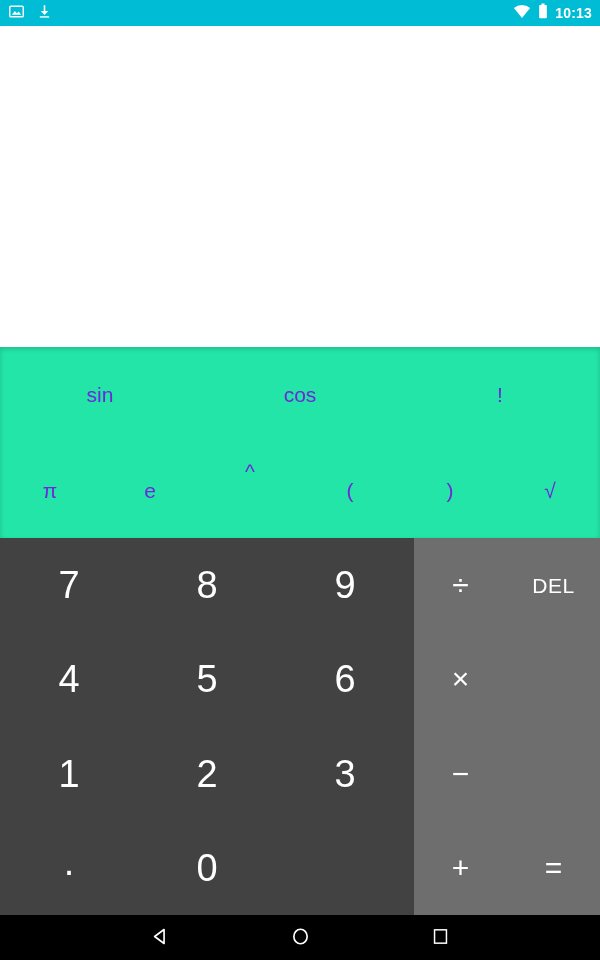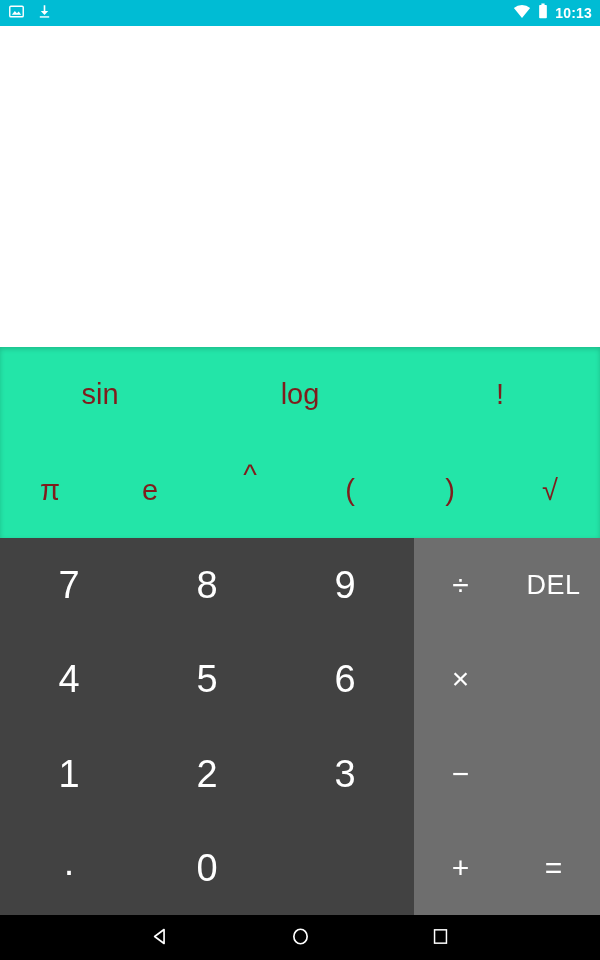--- a/index.html
+++ b/index.html
@@ -93,8 +93,8 @@
     display: flex;
     align-items: center;
     justify-content: center;
-    color: #7f1d1d;
-    font-size: 29px;
+    color: #6d28d9;
+    font-size: 21px;
     font-weight: 300;
     line-height: 1;
     cursor: pointer;

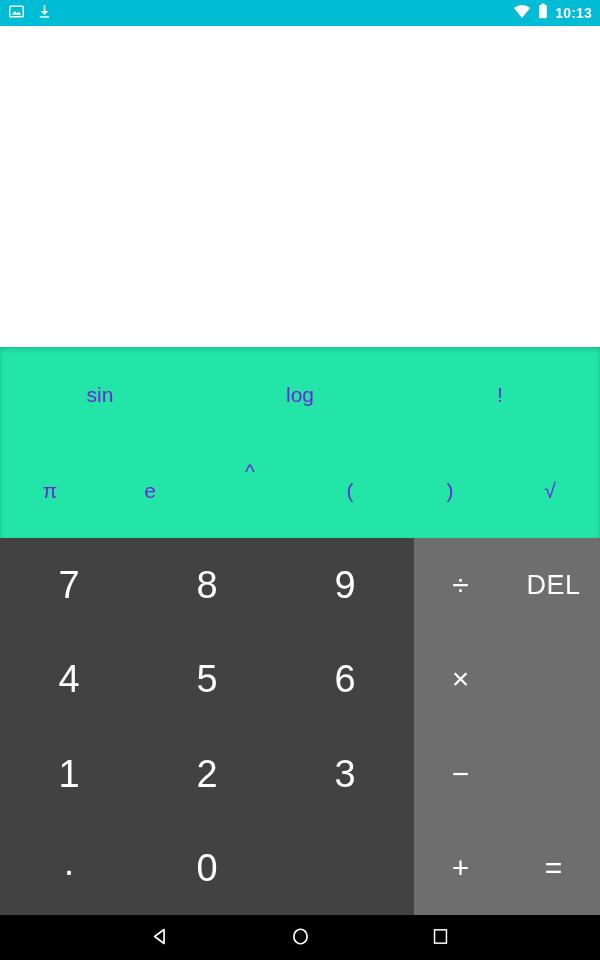--- a/index.html
+++ b/index.html
@@ -250,6 +250,7 @@
   <div class="sci-pad">
     <div class="sci-row">
       <button class="sci-key">sin</button>
+      <button class="sci-key">cos</button>
       <button class="sci-key">log</button>
       <button class="sci-key">!</button>
     </div>

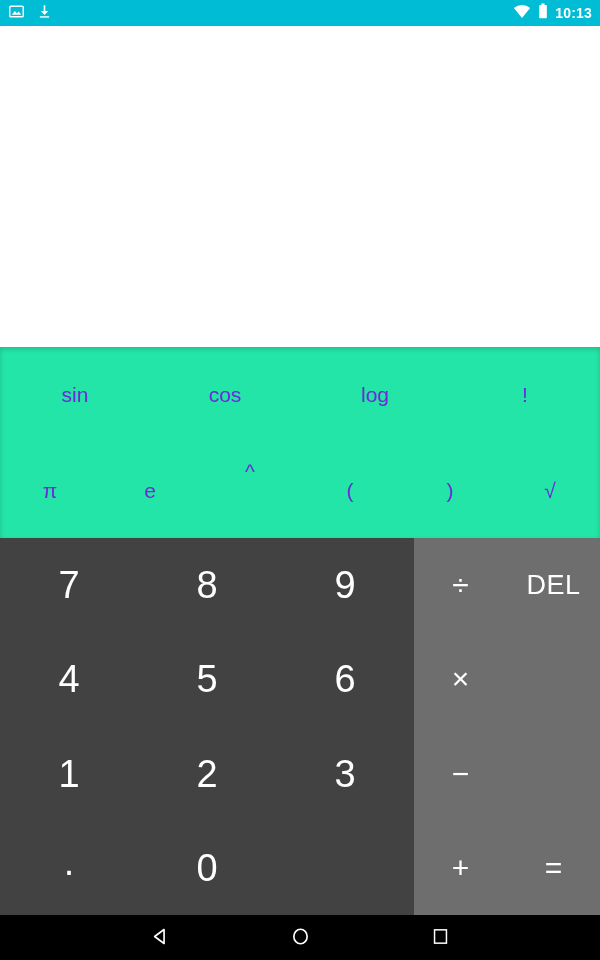--- a/index.html
+++ b/index.html
@@ -251,7 +251,6 @@
     <div class="sci-row">
       <button class="sci-key">sin</button>
       <button class="sci-key">cos</button>
-      <button class="sci-key">log</button>
       <button class="sci-key">!</button>
     </div>
     <div class="sci-row">

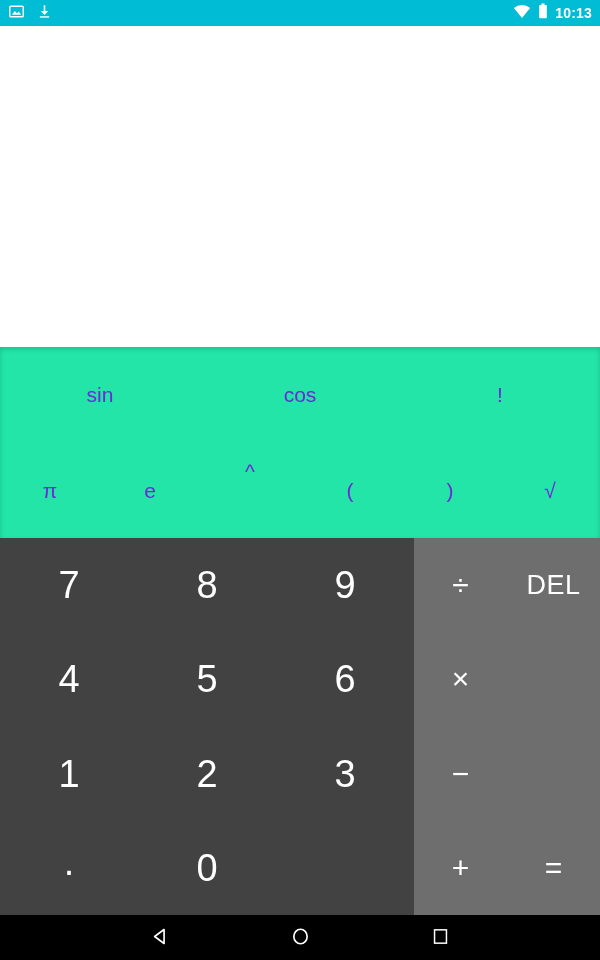--- a/index.html
+++ b/index.html
@@ -176,7 +176,7 @@
     padding: 0;
   }
   .op-key.text-key {
-    font-size: 27px;
+    font-size: 21px;
     letter-spacing: 0.5px;
   }
   .op-key.empty {

